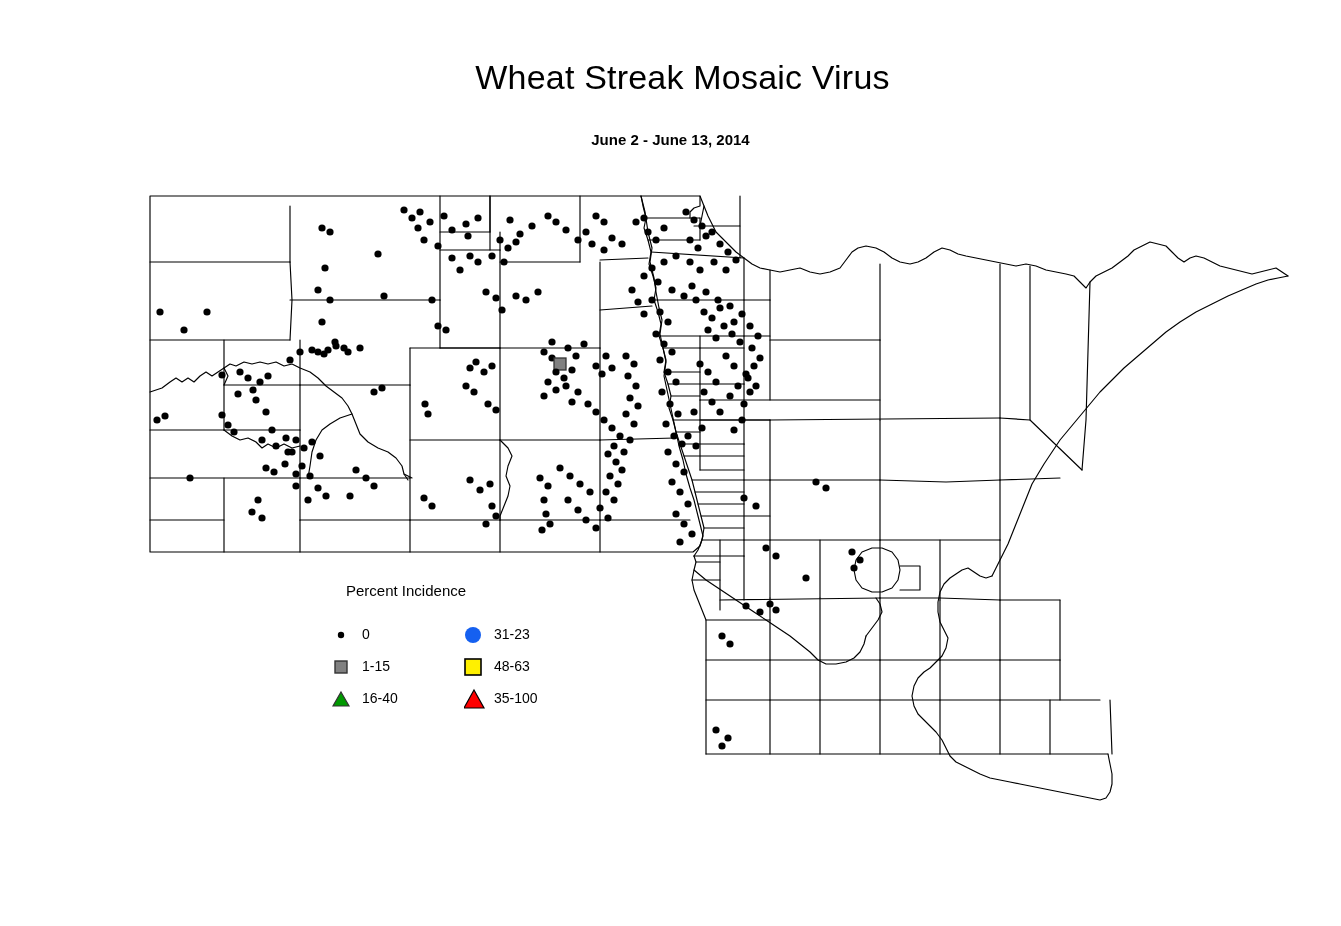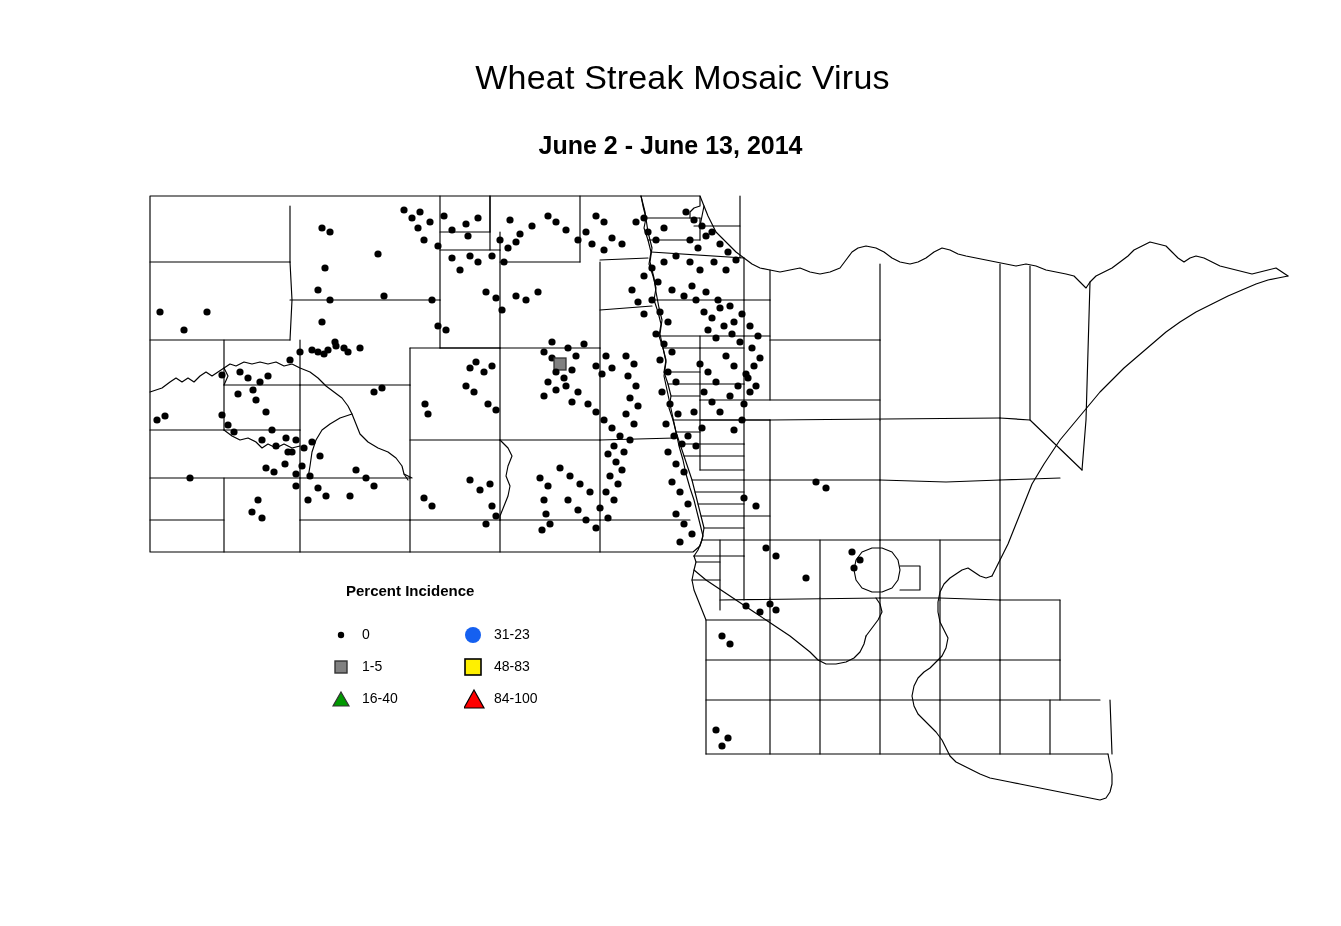--- a/index.html
+++ b/index.html
@@ -8,7 +8,7 @@
   #page-title{position:absolute;left:12px;top:58px;width:1341px;text-align:center;
        font-size:34px;font-weight:normal;letter-spacing:0.2px;}
   #page-subtitle{position:absolute;left:0;top:131px;width:1341px;text-align:center;
-       font-size:25px;font-weight:bold;}
+       font-size:15px;font-weight:bold;}
   #map-wrap{position:absolute;left:0;top:0;width:1341px;height:926px;}
   #map-svg{display:block;width:1341px;height:926px;}
   #legend{position:absolute;left:332px;top:582px;width:270px;height:135px;}

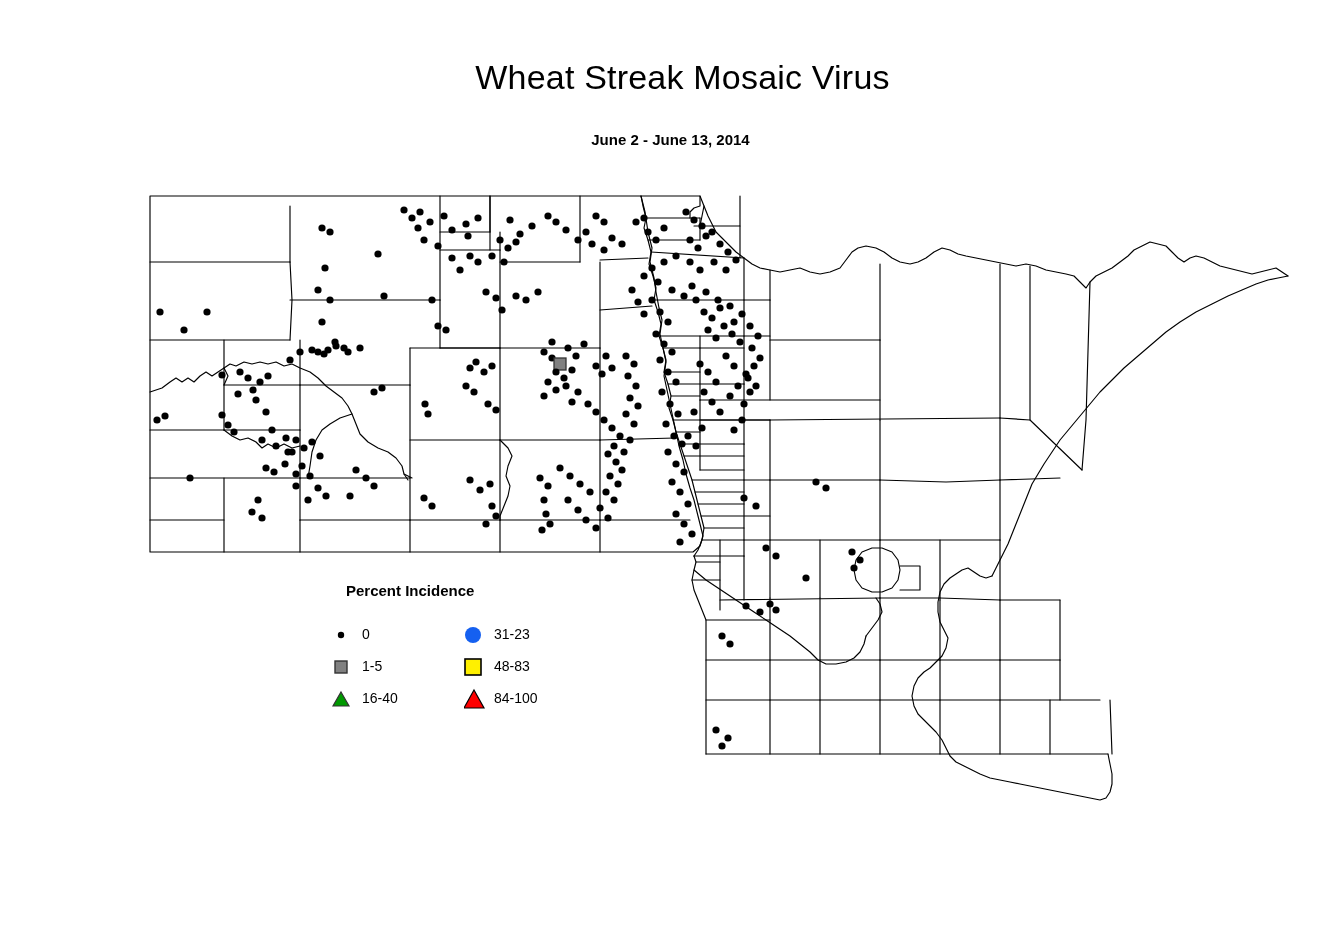--- a/index.html
+++ b/index.html
@@ -12,7 +12,7 @@
   #map-wrap{position:absolute;left:0;top:0;width:1341px;height:926px;}
   #map-svg{display:block;width:1341px;height:926px;}
   #legend{position:absolute;left:332px;top:582px;width:270px;height:135px;}
-  #legend-title{position:absolute;left:14px;top:0px;font-size:15px;font-weight:bold;white-space:nowrap;}
+  #legend-title{position:absolute;left:14px;top:0px;font-size:15px;font-weight:normal;white-space:nowrap;}
   .legend-item{position:absolute;height:22px;}
   .legend-sym{position:absolute;left:0;top:0;width:26px;height:22px;}
   .legend-label{position:absolute;left:30px;top:2px;font-size:14px;white-space:nowrap;}

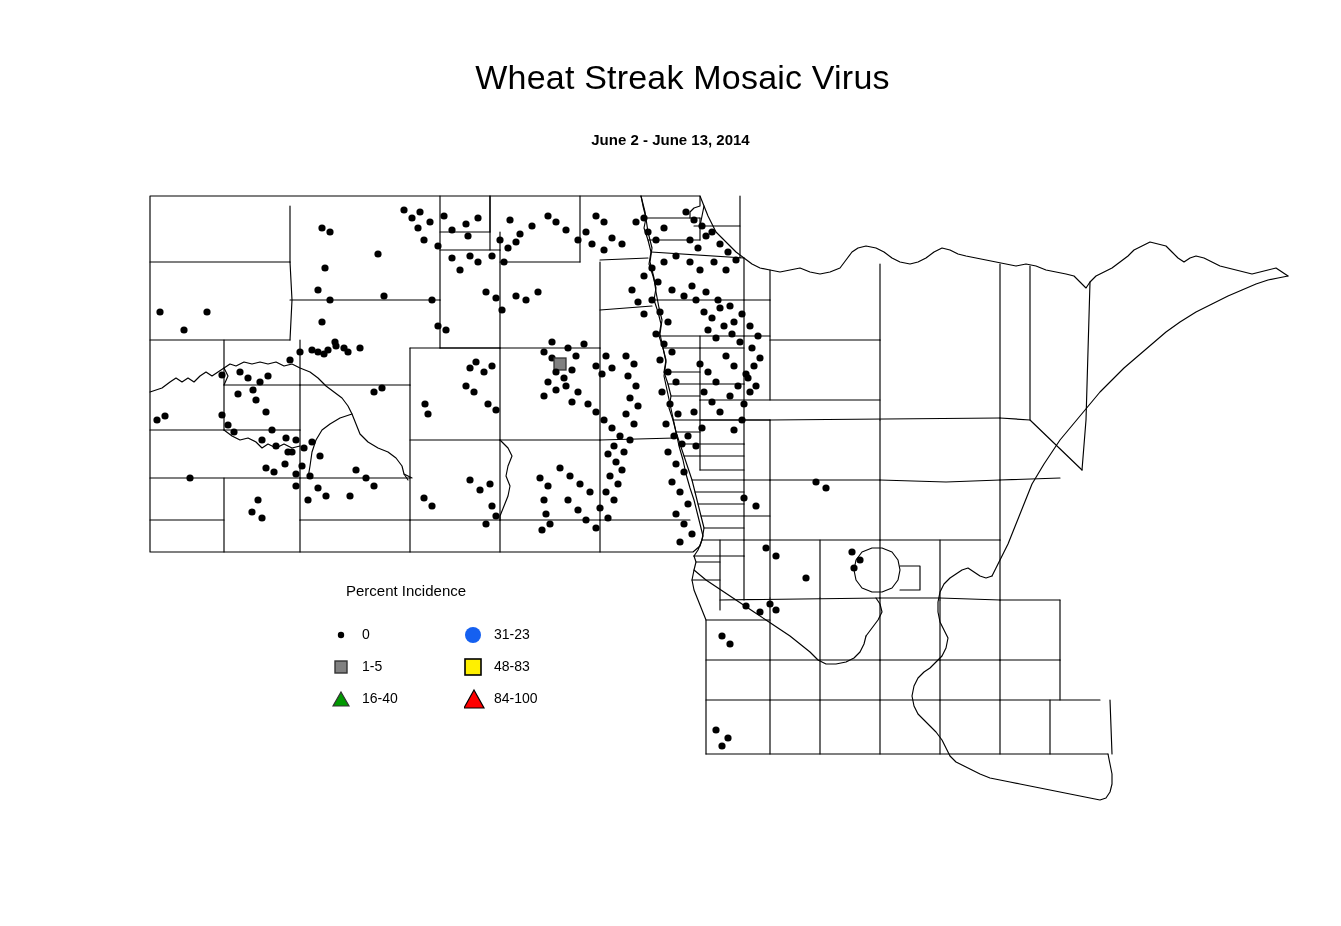--- a/index.html
+++ b/index.html
@@ -581,7 +581,7 @@
           <rect x="3" y="5" width="12" height="12" fill="#808080" stroke="#333333" stroke-width="1.4"></rect>
         </svg>
     </span>
-    <span class="legend-label">1-5</span>
+    <span class="legend-label">1-15</span>
   </div>
   <div class="legend-item lg-col0 lg-r2">
     <span class="legend-sym">

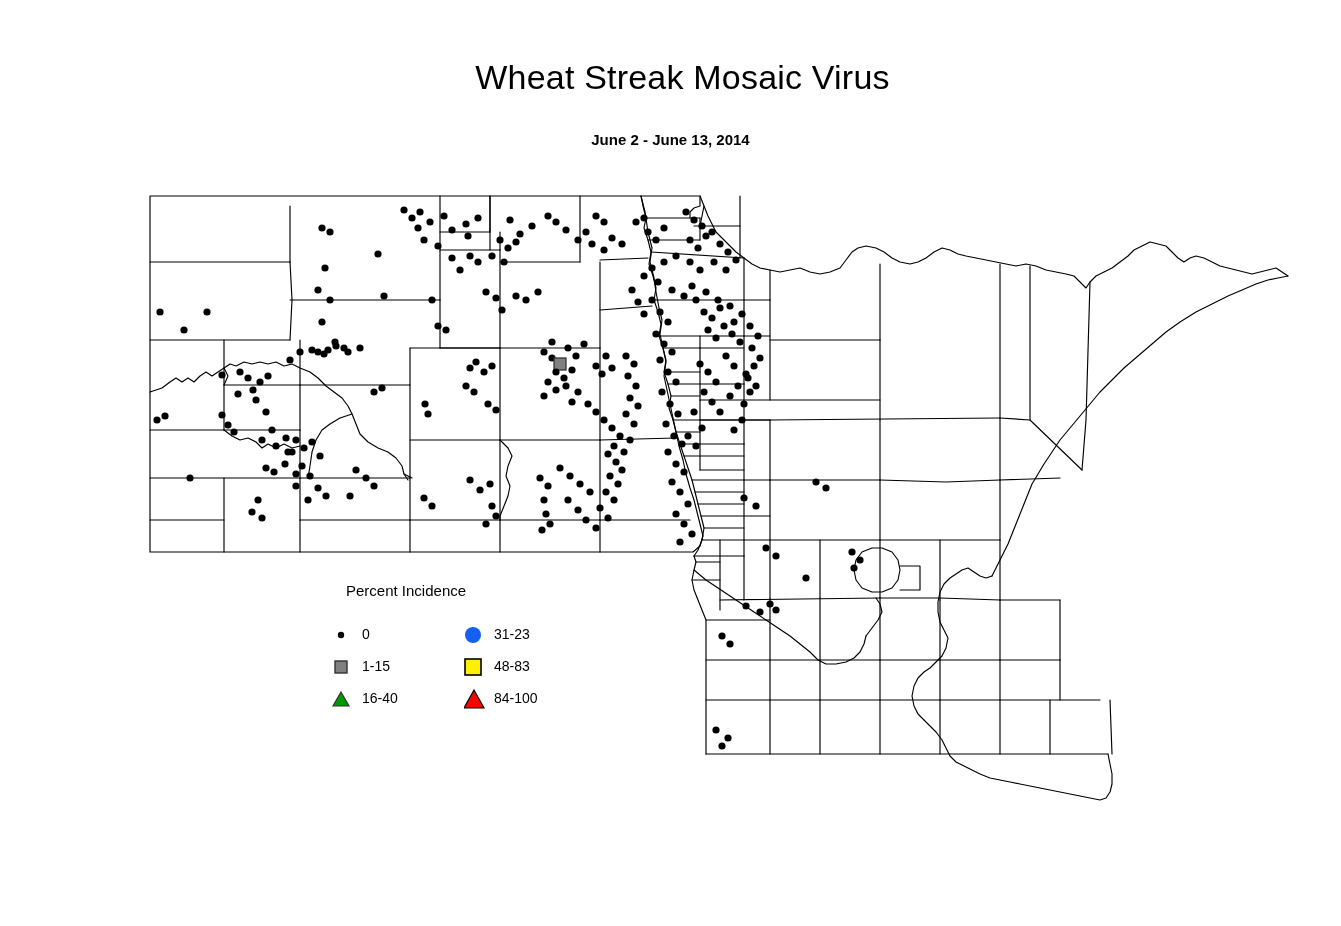--- a/index.html
+++ b/index.html
@@ -605,7 +605,7 @@
           <rect x="1" y="3" width="16" height="16" fill="#FFF000" stroke="#000000" stroke-width="1.6"></rect>
         </svg>
     </span>
-    <span class="legend-label">48-83</span>
+    <span class="legend-label">48-63</span>
   </div>
   <div class="legend-item lg-col1 lg-r2">
     <span class="legend-sym">

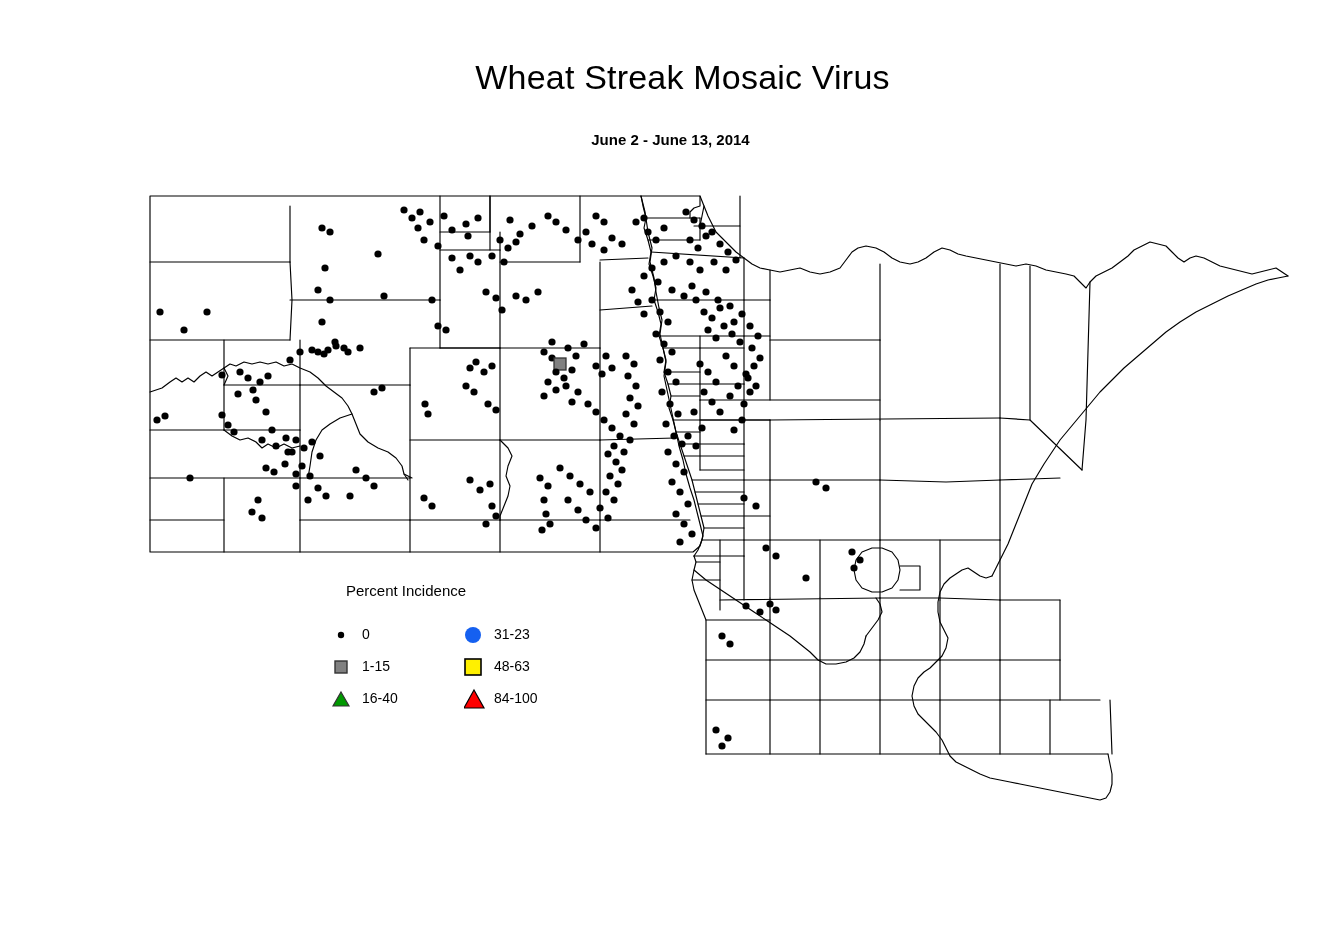--- a/index.html
+++ b/index.html
@@ -613,7 +613,7 @@
           <polygon points="10,2 20,20 0,20" fill="#FF0000" stroke="#000000" stroke-width="1.2"></polygon>
         </svg>
     </span>
-    <span class="legend-label">84-100</span>
+    <span class="legend-label">35-100</span>
   </div>
 </div>
 

